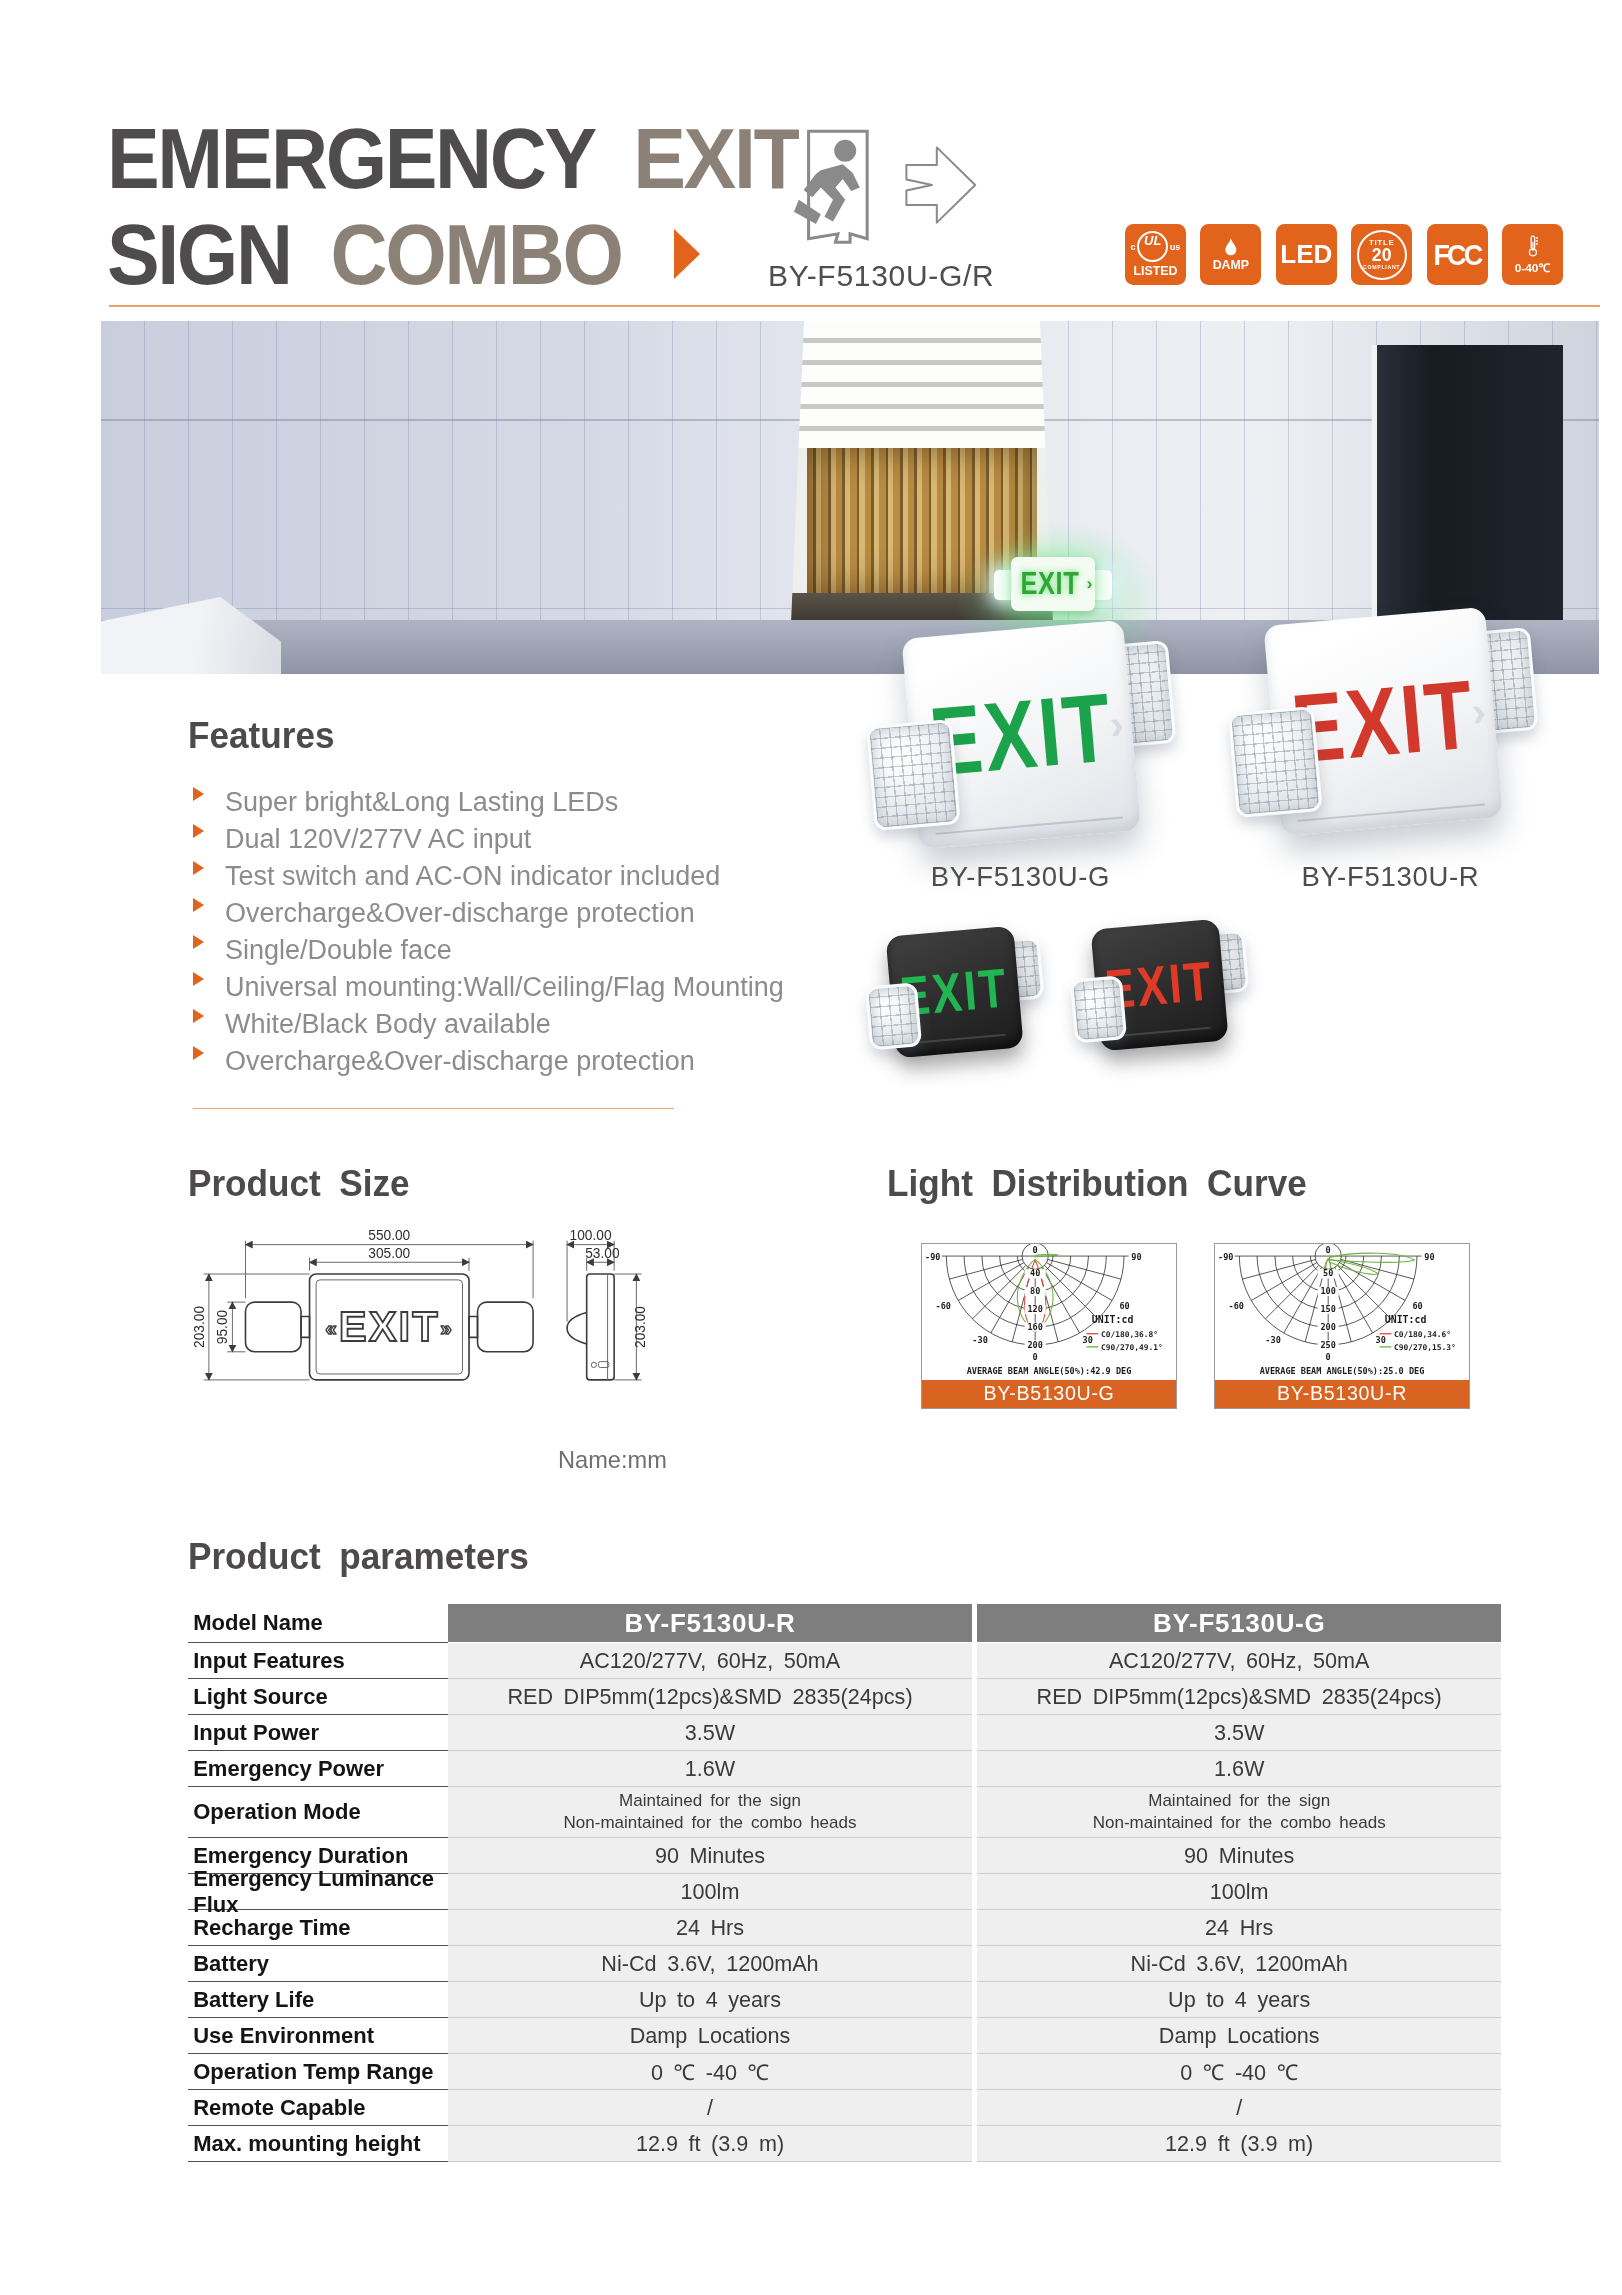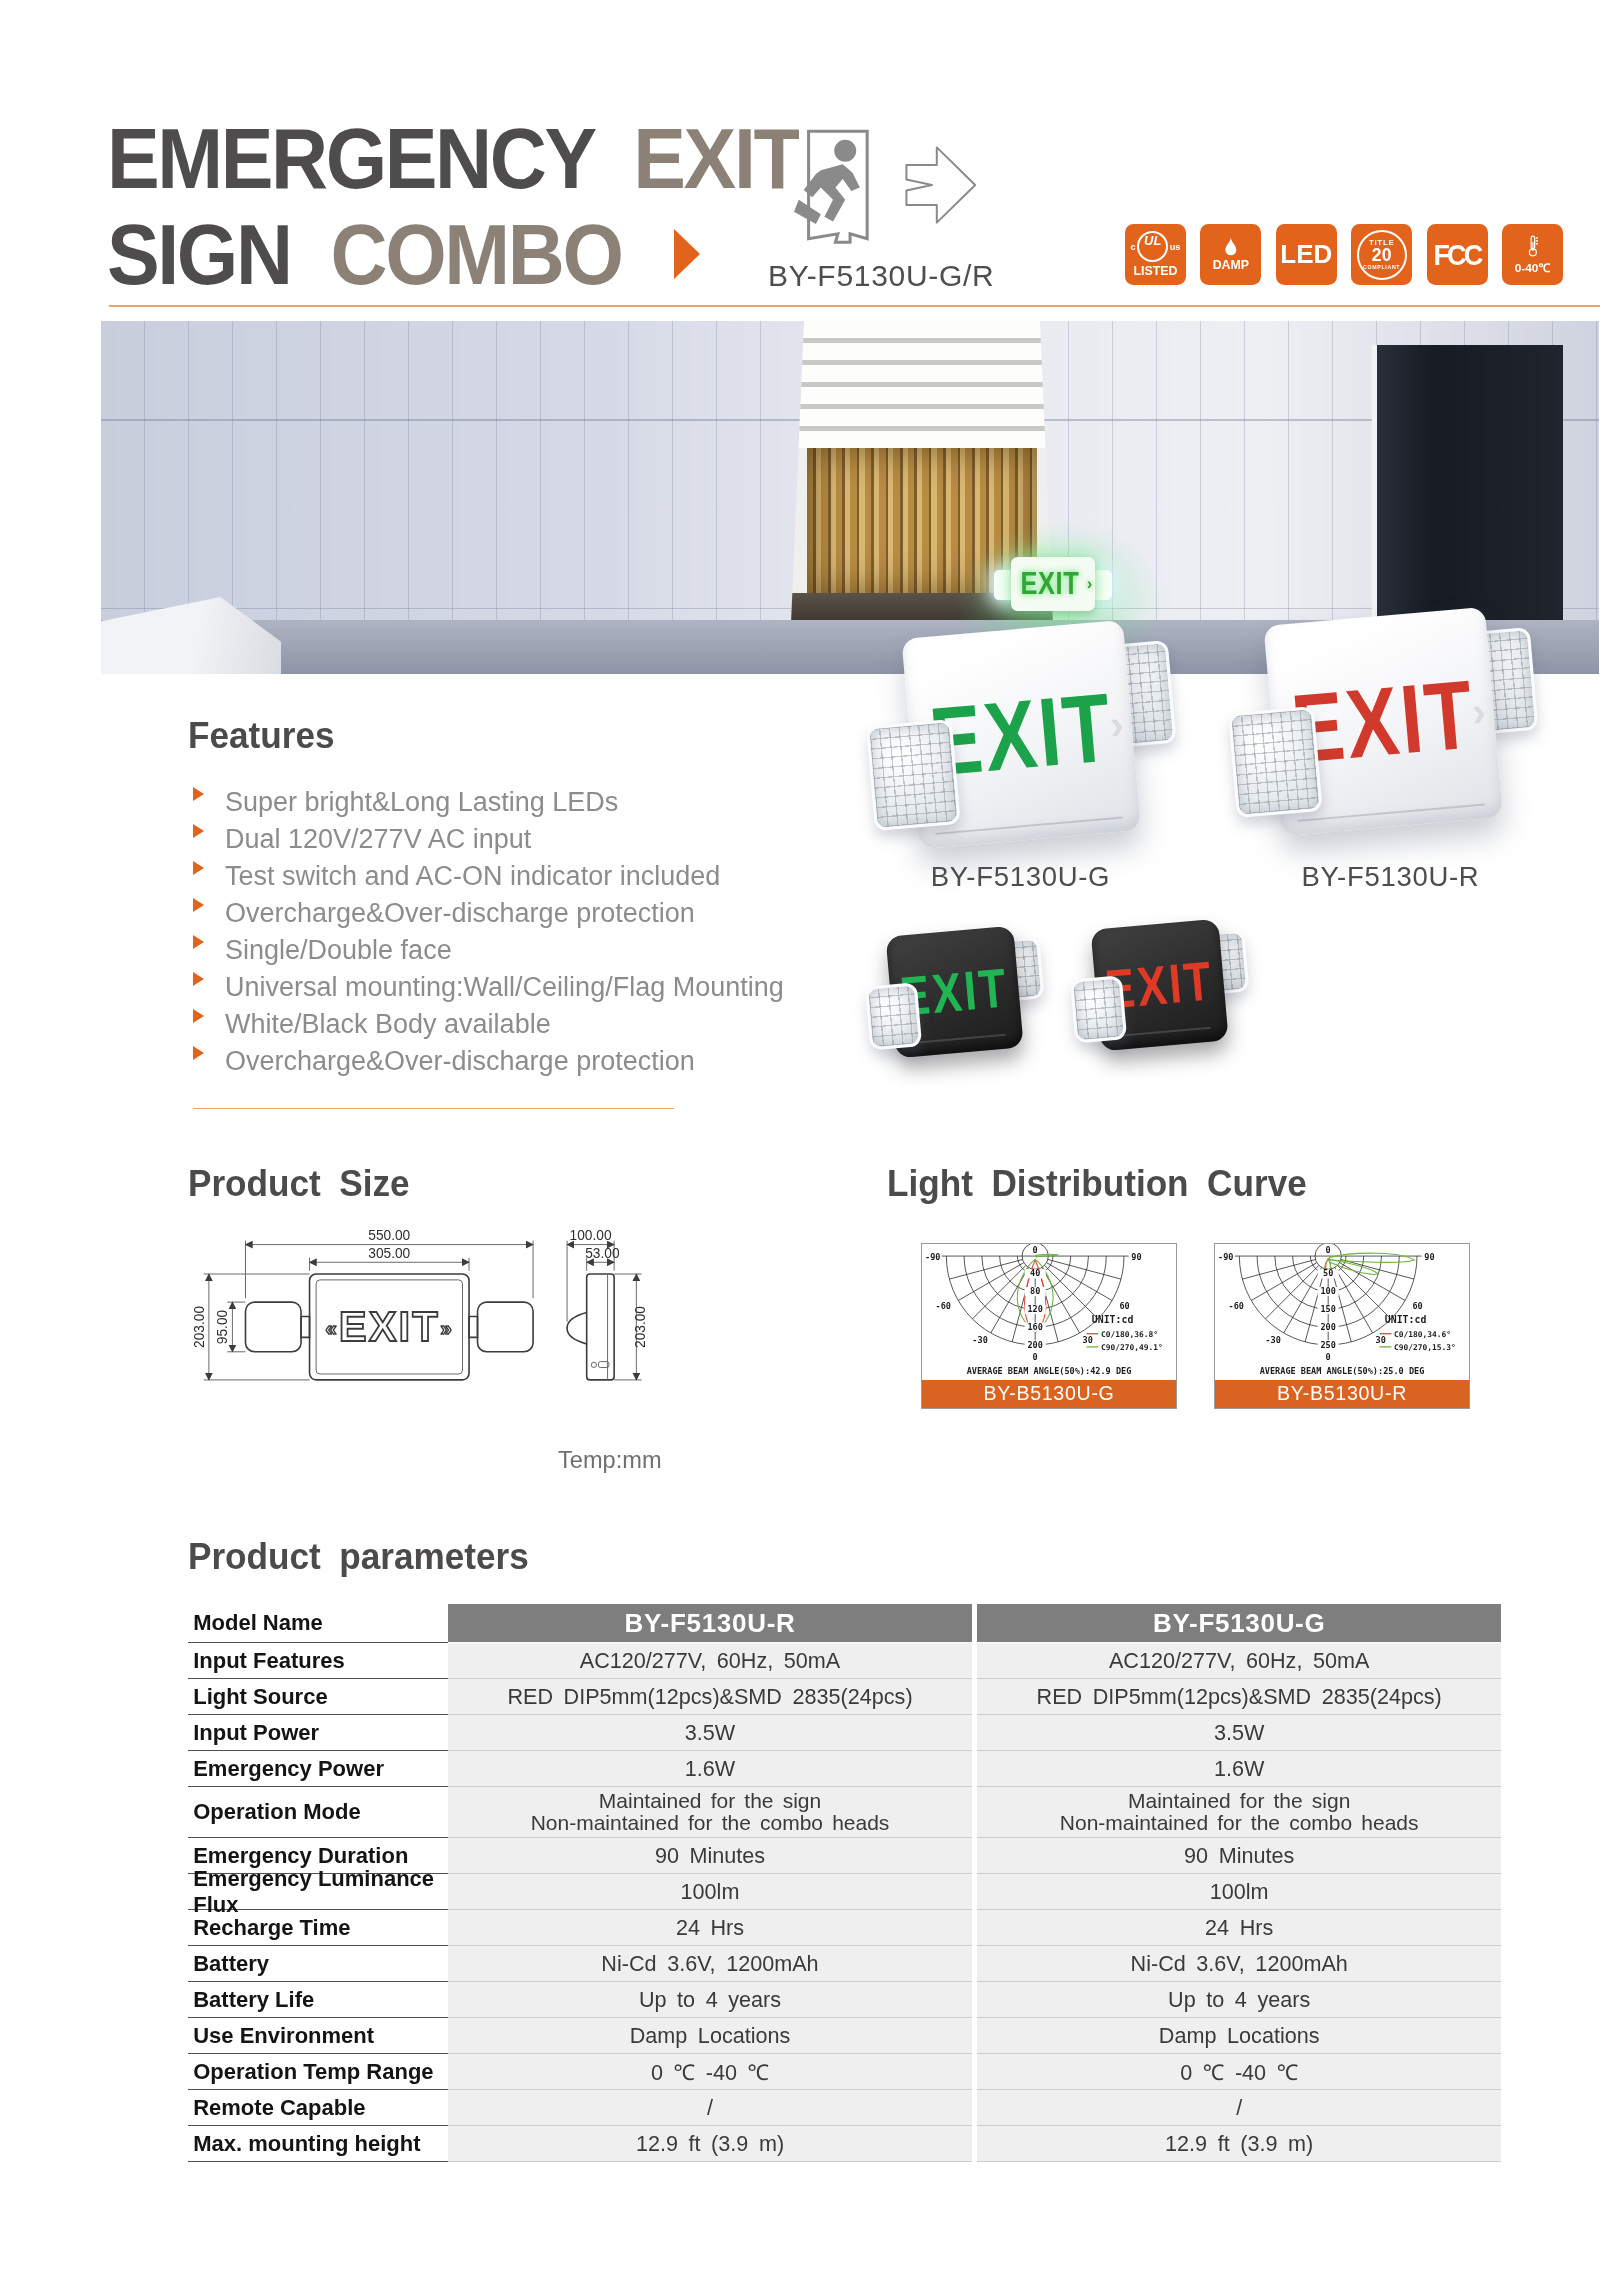--- a/index.html
+++ b/index.html
@@ -350,7 +350,7 @@
     <line class="thin" x1="676" y1="75" x2="676" y2="237" stroke="#3c3c3c" marker-start="url(#arr)" marker-end="url(#arr)"></line>
     <text x="690" y="156" text-anchor="middle" transform="rotate(-90 690 156)">203.00</text>
   </svg>
-  <div class="unit-note">Temp:mm</div>
+  <div class="unit-note">Name:mm</div>
 
   <div class="sec-h" style="left:851px;top:1163px;">Light Distribution Curve</div>
 

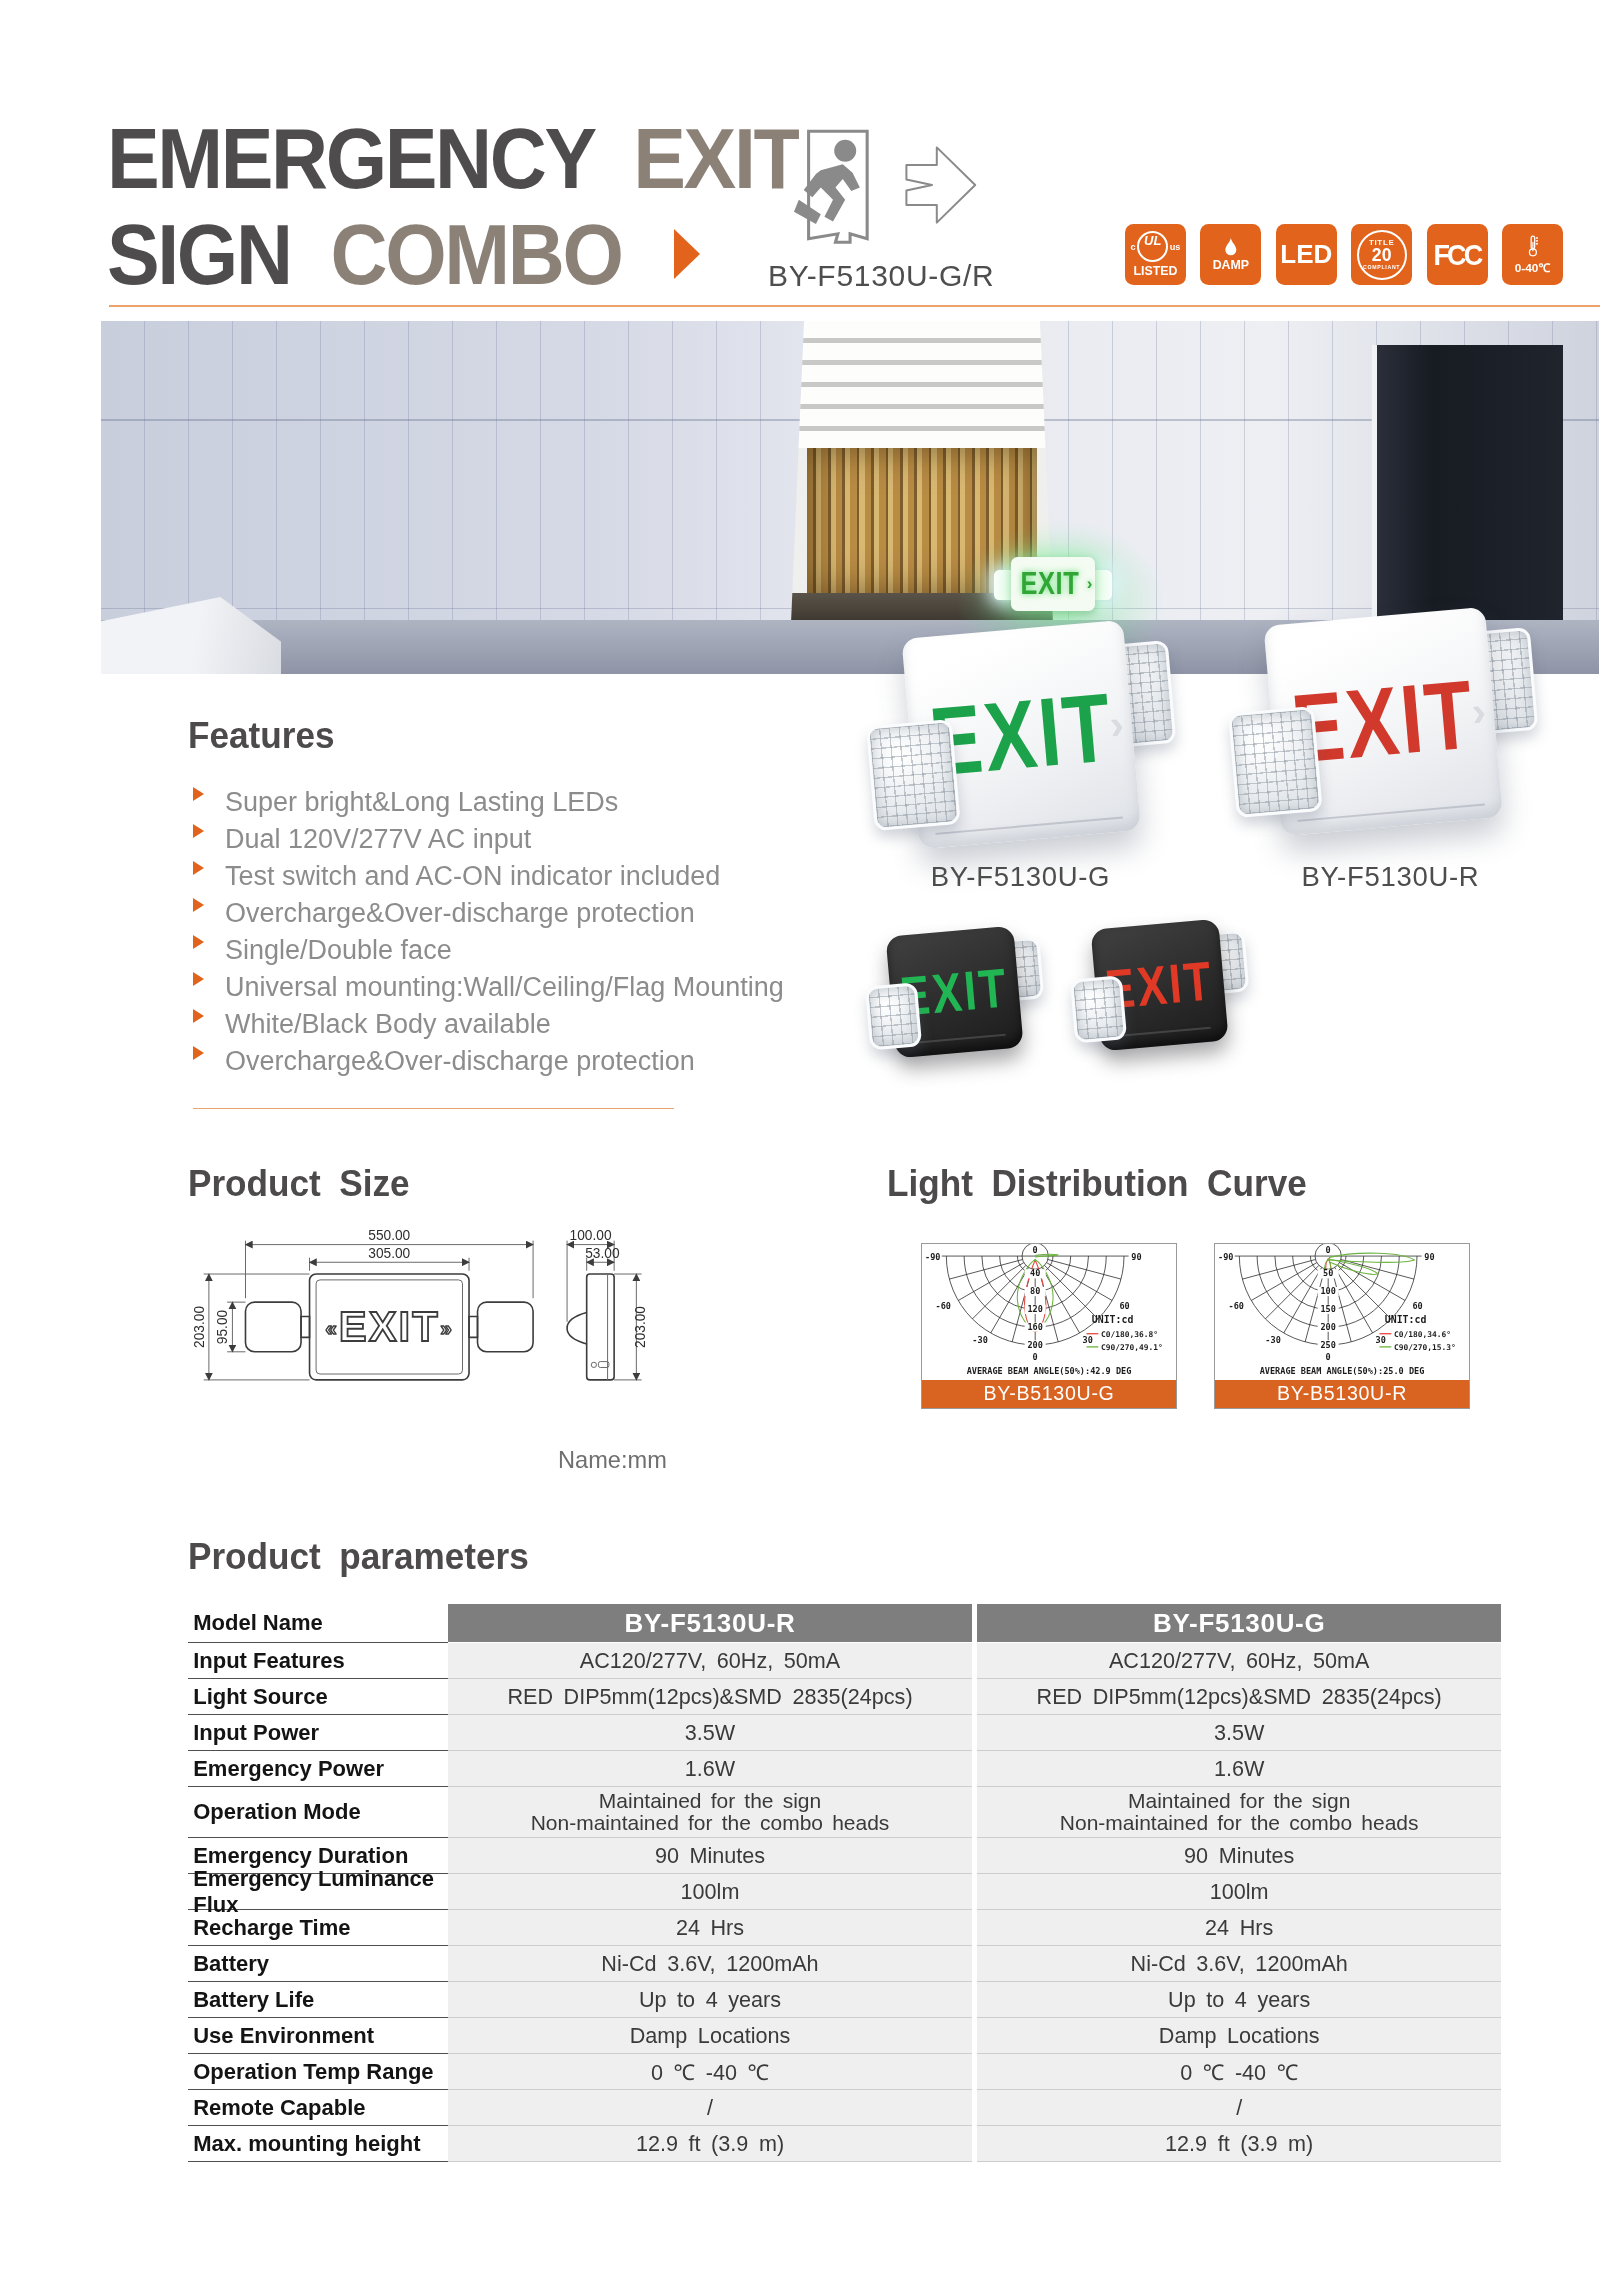--- a/index.html
+++ b/index.html
@@ -130,7 +130,7 @@
     font-size:21.6px;color:#3a3a3a;word-spacing:4.6px;text-align:center;}
   .p-gap{background:#fff;}
   .rh{height:35px;} .rhead{height:38px;} .rtall{height:50px;}
-  .op-line{font-size:21px;line-height:22px;word-spacing:3.3px;}
+  .op-line{font-size:17px;line-height:22px;word-spacing:3.3px;}
 </style>
 </head>
 <body>

